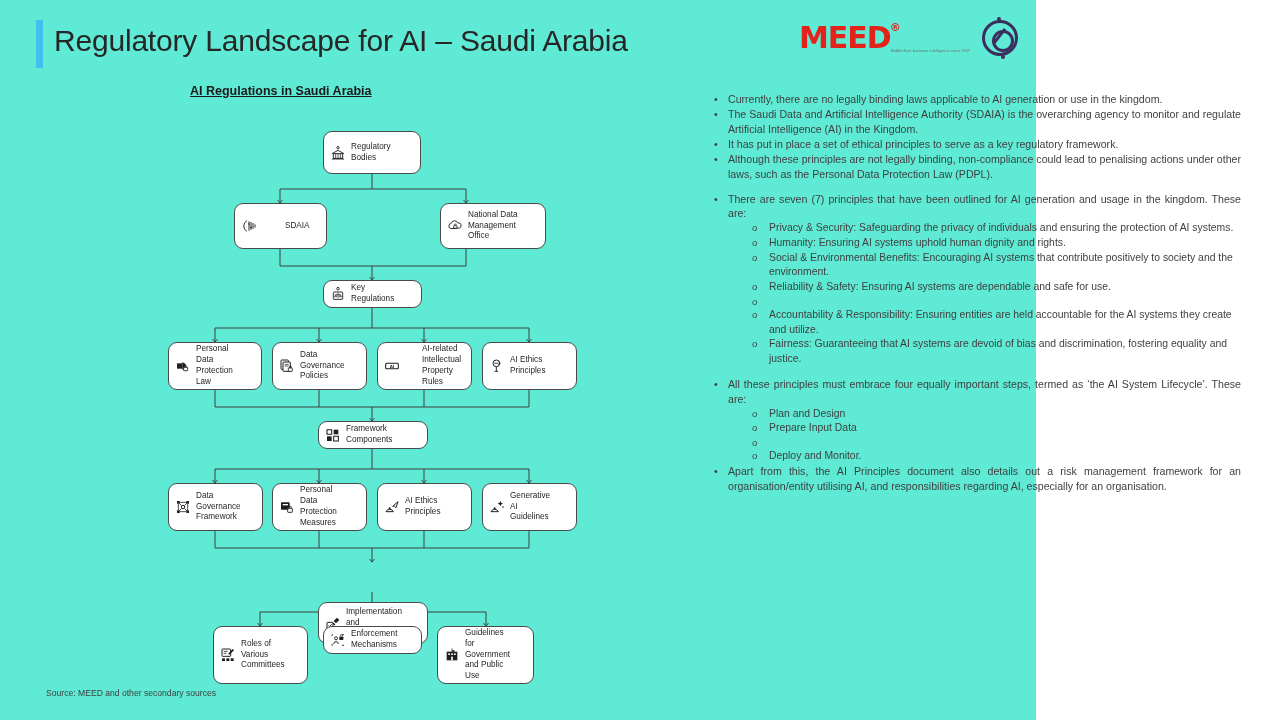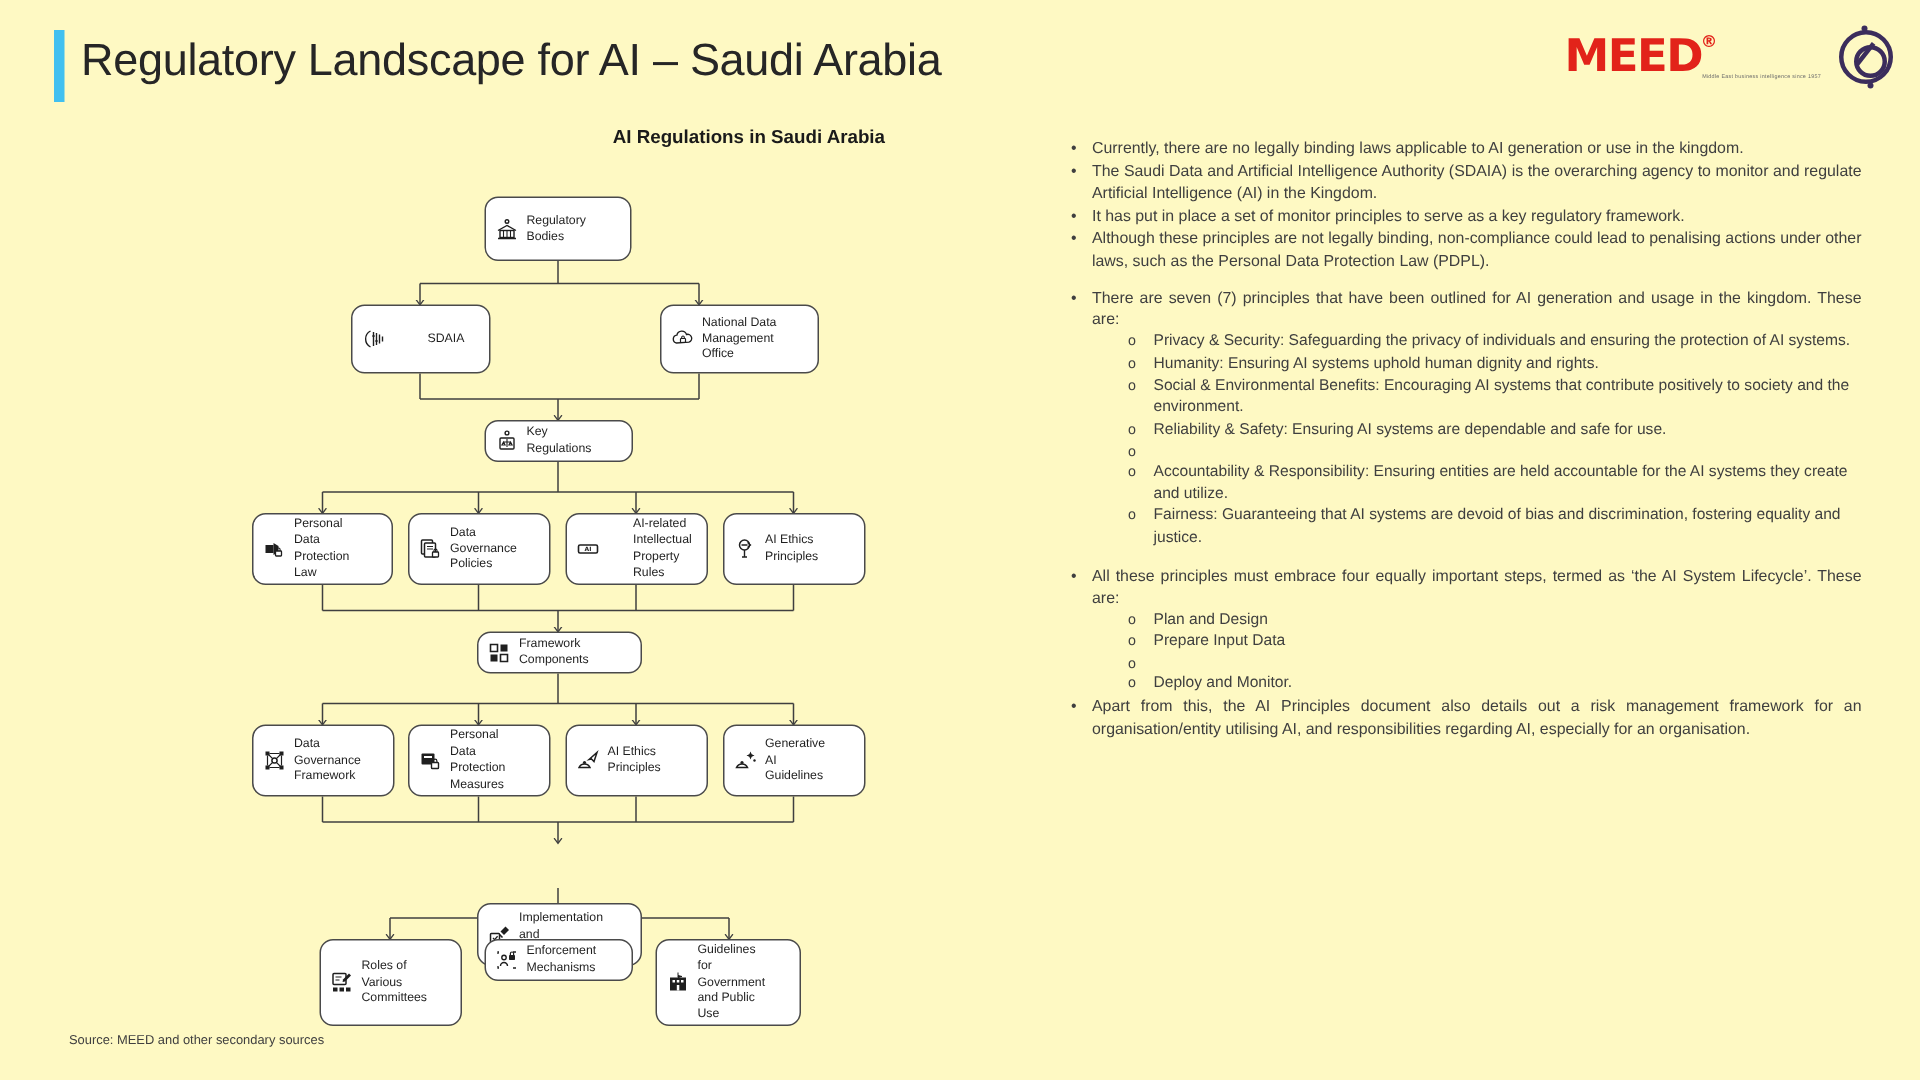--- a/index.html
+++ b/index.html
@@ -9,7 +9,7 @@
     font-family: "Liberation Sans", sans-serif;
     overflow: hidden;
   }
-  .slide { position: relative; width: 1280px; height: 720px; background: #fef9c3; }
+  .slide { position: relative; width: 1036px; height: 720px; background: #5eead4; }
 
   
   .title-accent {

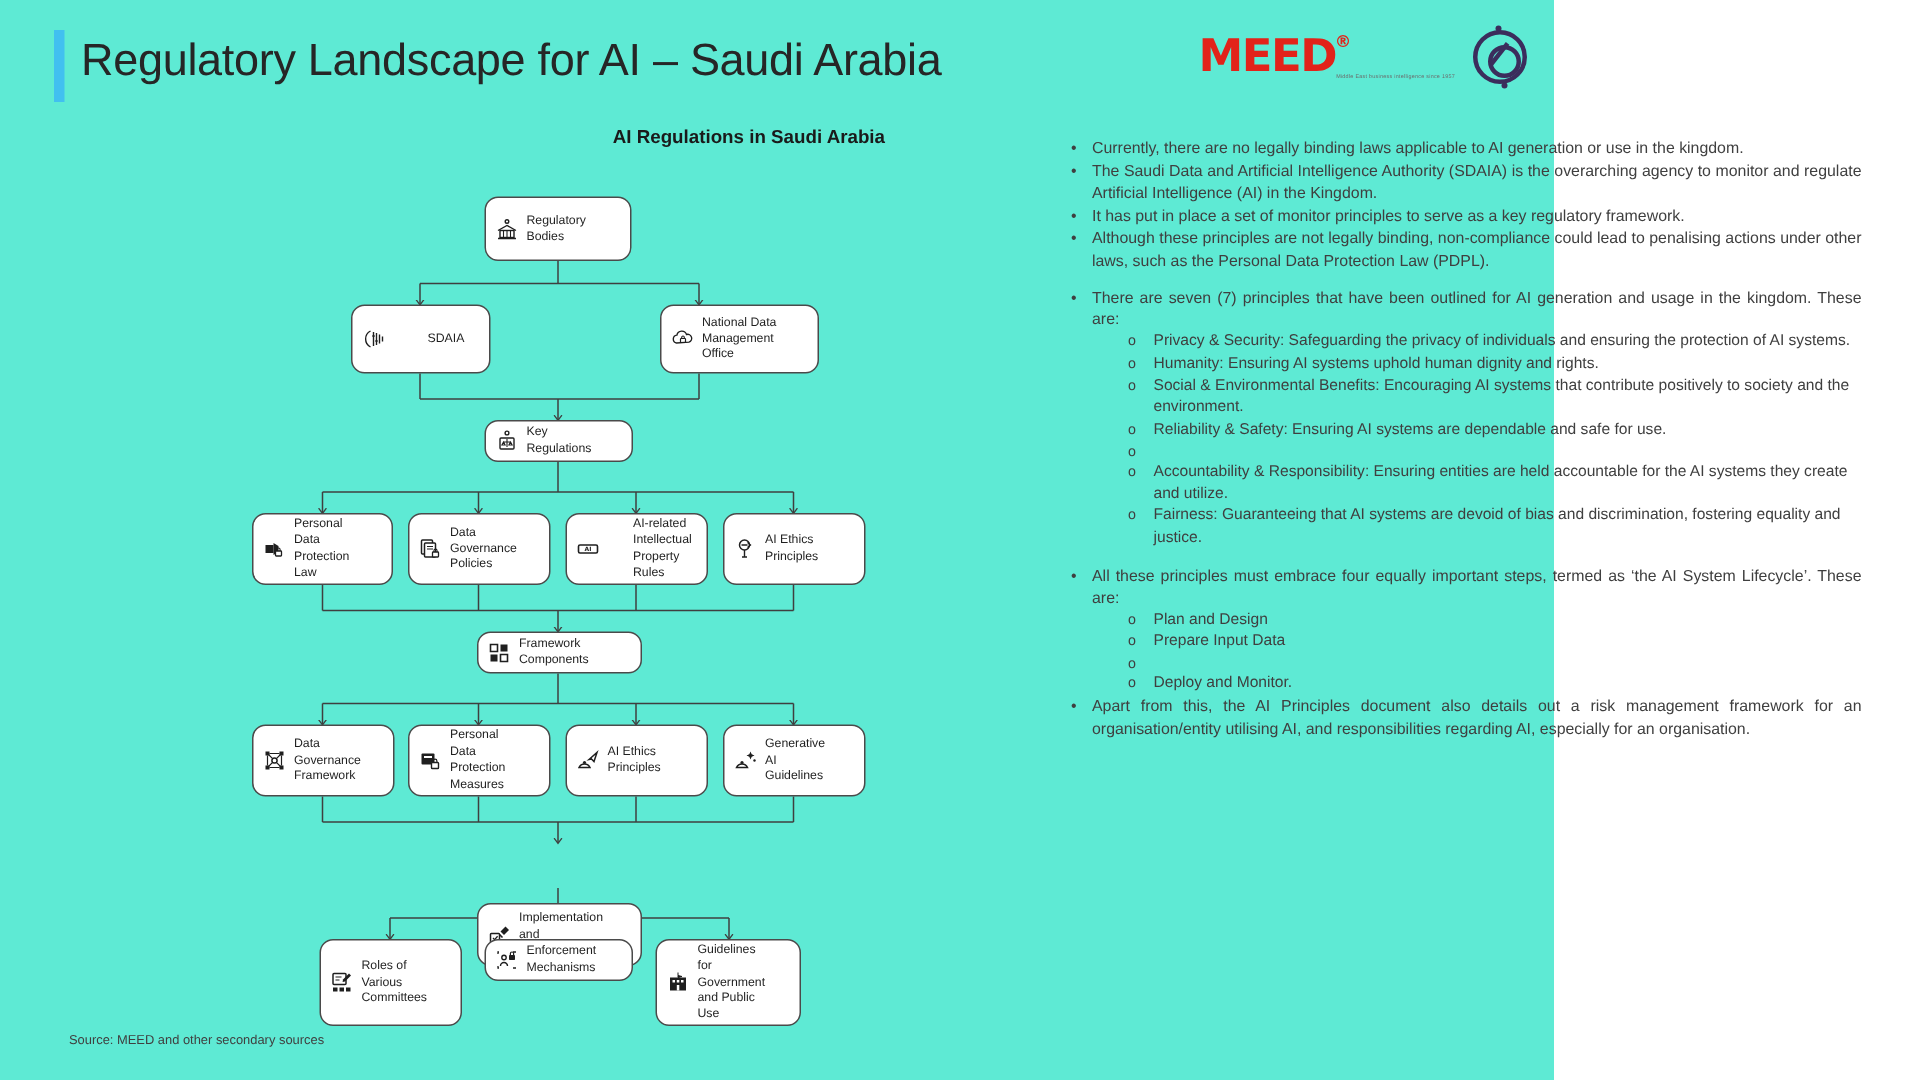--- a/index.html
+++ b/index.html
@@ -63,8 +63,8 @@
   }
   .diagram-title {
     position: absolute; left: 0; top: 0; width: 400px;
-    text-align: right; font-size: 12.5px; font-weight: 700;
-    color: #1a1a1a; font-family: "Liberation Sans", sans-serif;
+    text-align: left; font-size: 12.5px; font-weight: 700;
+    color: #1a1a1a; font-family: "Liberation Sans", sans-serif; text-decoration: underline;
   }
   .flow-svg { position: absolute; left: 0; top: 0; }
   .node {

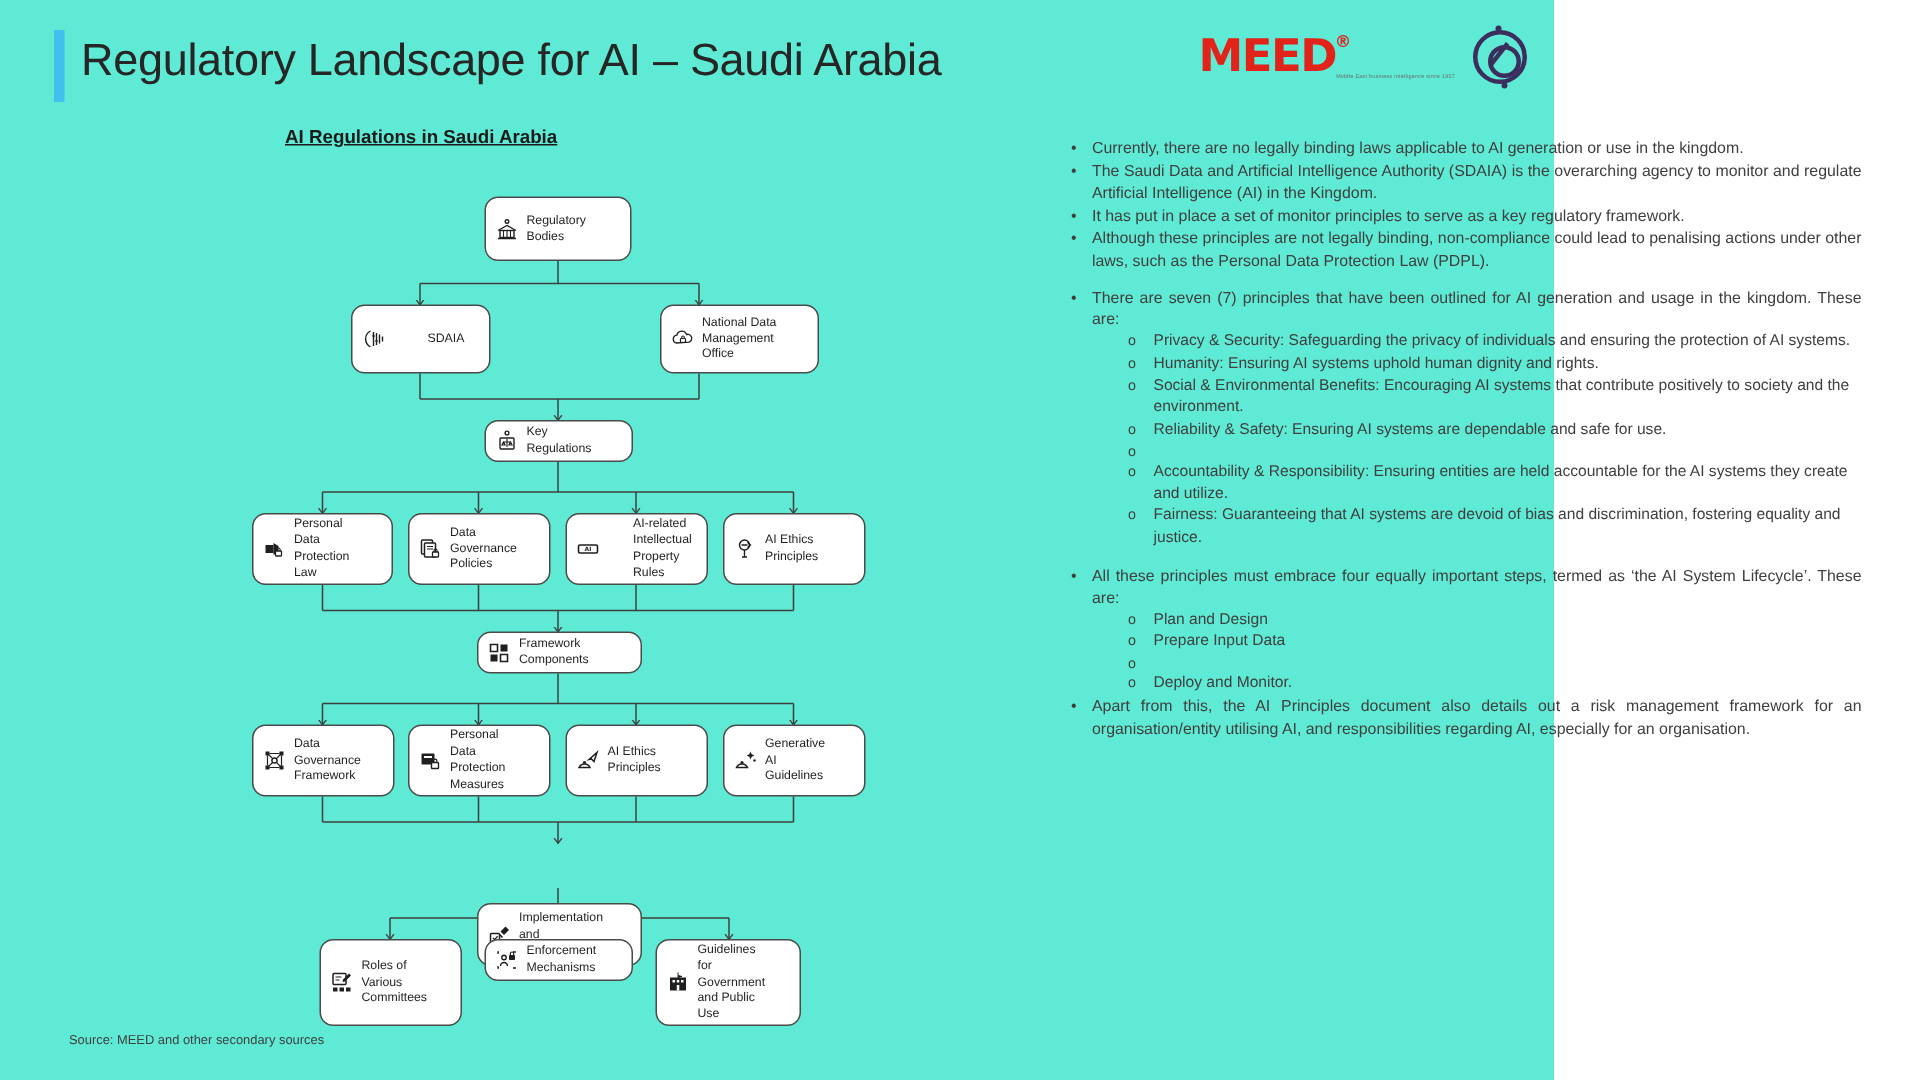--- a/index.html
+++ b/index.html
@@ -397,7 +397,7 @@
           </div>
           <div class="bullet-row">
             <span class="mark">•</span>
-            <span class="txt">It has put in place a set of monitor principles to serve as a key regulatory framework.</span>
+            <span class="txt">It has put in place a set of ethical principles to serve as a key regulatory framework.</span>
           </div>
           <div class="bullet-row">
             <span class="mark">•</span>

